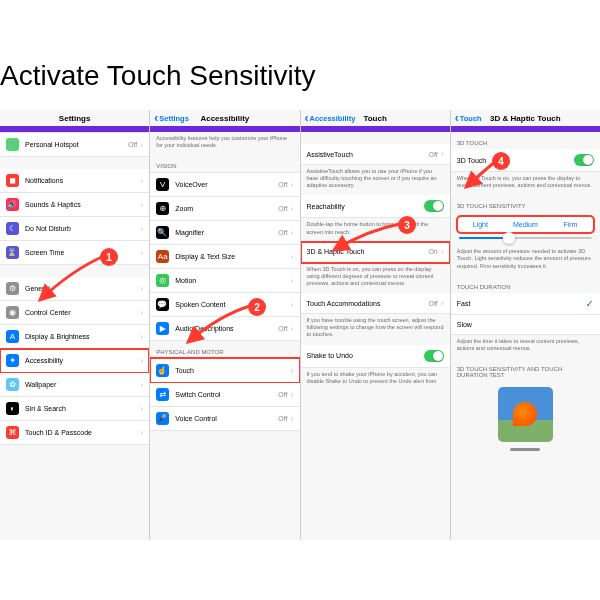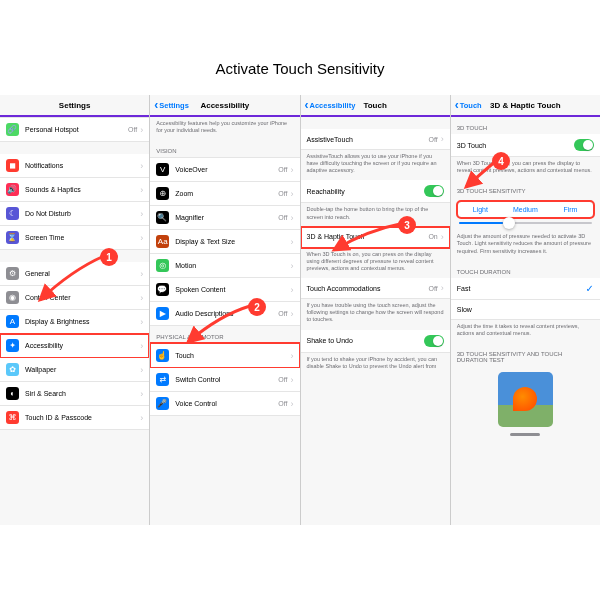--- a/index.html
+++ b/index.html
@@ -4,7 +4,7 @@
 <style>
 * { margin:0; padding:0; box-sizing:border-box; font-family:-apple-system,Helvetica,Arial,sans-serif; }
 body { background:#fff; width:600px; height:600px; overflow:hidden; position:relative; }
-.title { text-align:center; font-size:15px; font-weight:500; padding:60px 0 18px; }
+.title { text-align:left; font-size:28px; font-weight:500; padding:60px 0 18px; }
 .panels { display:flex; width:600px; height:430px; font-size:7px; }
 .panel { flex:1; border-left:1px solid #ccc; background:#f7f7f7; overflow:hidden; }
 .panel:first-child { border-left:none; }

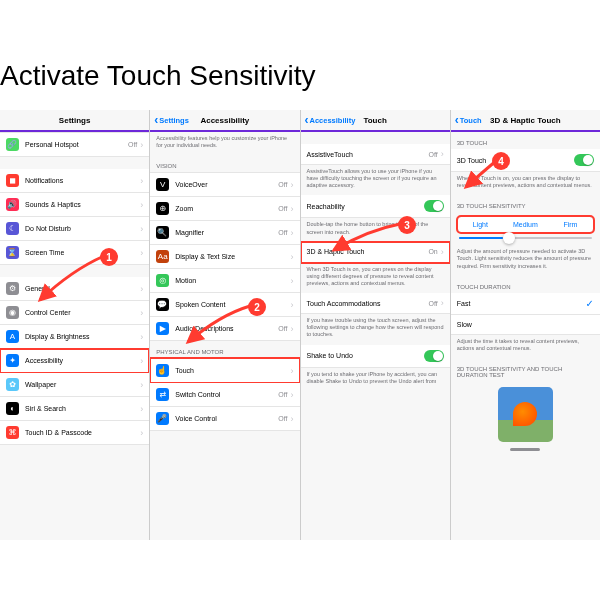--- a/index.html
+++ b/index.html
@@ -8,7 +8,7 @@
 .panels { display:flex; width:600px; height:430px; font-size:7px; }
 .panel { flex:1; border-left:1px solid #ccc; background:#f7f7f7; overflow:hidden; }
 .panel:first-child { border-left:none; }
-.hdr { height:22px; background:#f7f7f7; border-bottom:2px solid #6d28d9; display:flex; align-items:center; justify-content:center; position:relative; font-weight:600; font-size:8px; }
+.hdr { height:22px; background:#f7f7f7; border-bottom:6px solid #6d28d9; display:flex; align-items:center; justify-content:center; position:relative; font-weight:600; font-size:8px; }
 .hdr .back { position:absolute; left:4px; color:#007aff; font-size:7.5px; display:flex; align-items:center; }
 .hdr .back::before { content:"‹"; font-size:12px; margin-right:1px; }
 .section-label { color:#6d6d72; font-size:6px; padding:8px 6px 3px; text-transform:uppercase; }

